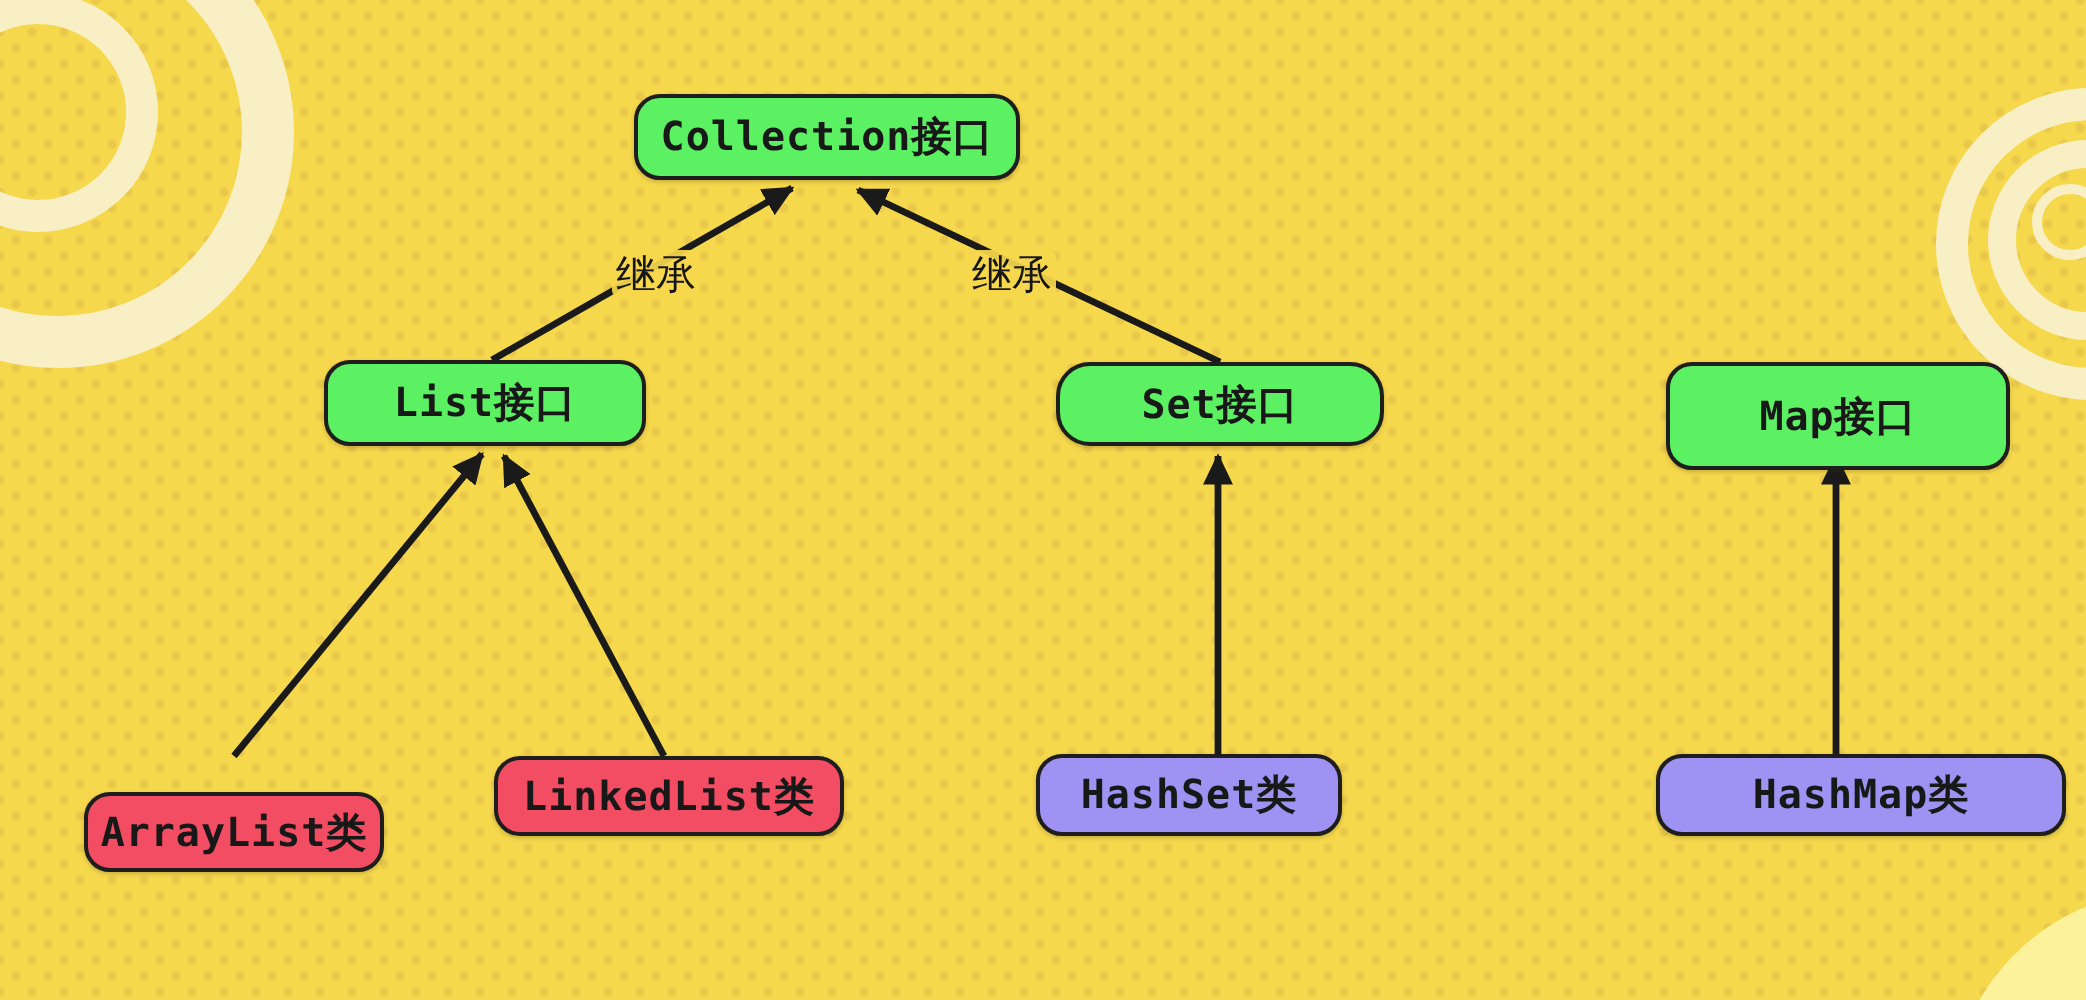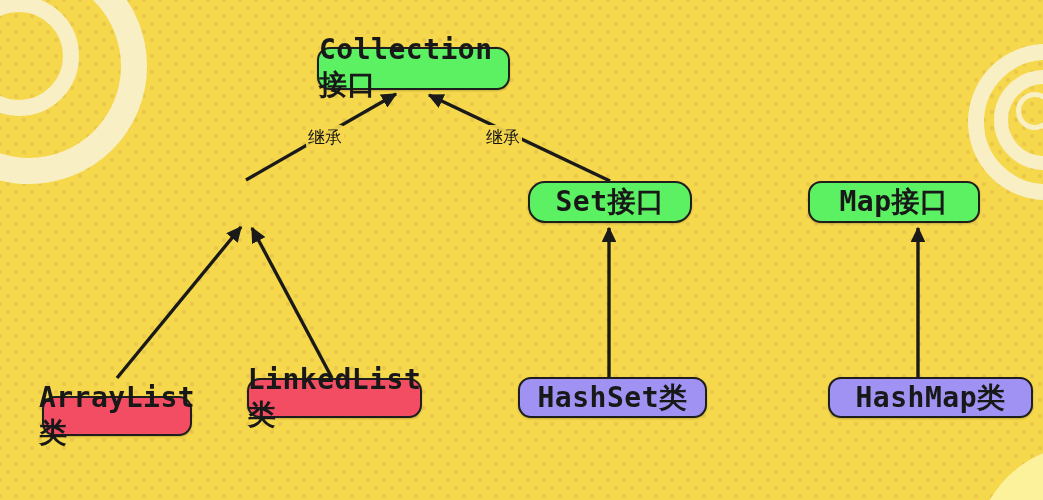--- a/index.html
+++ b/index.html
@@ -52,7 +52,7 @@
     position: absolute; z-index: 4;
     display: flex; align-items: center; justify-content: center;
     border: 2.5px solid #1e1e1e; border-radius: 13px;
-    font-size: 28px; font-weight: bold; color: #181818;
+    font-size: 20px; font-weight: bold; color: #181818;
     letter-spacing: 0.5px;
     box-sizing: border-box;
     box-shadow: 0 1px 2px rgba(60,50,0,0.25);

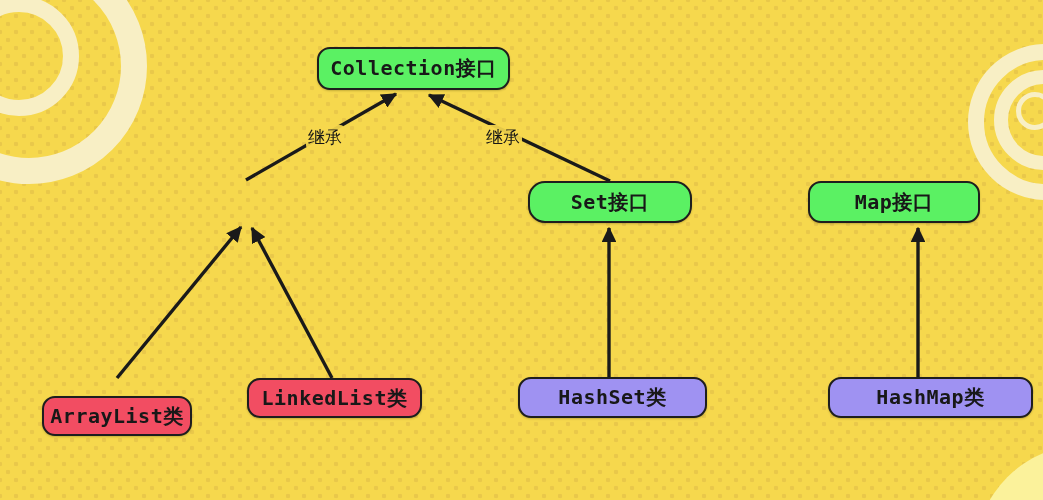--- a/index.html
+++ b/index.html
@@ -40,7 +40,7 @@
   .edge-label {
     position: absolute; z-index: 3;
     font-family: "DejaVu Sans", "Liberation Sans", sans-serif;
-    font-size: 17px; color: #161616; line-height: 24px;
+    font-size: 20px; color: #161616; line-height: 24px;
     background: rgba(246,216,77,0.92);
     padding: 0 2px; border-radius: 4px;
   }

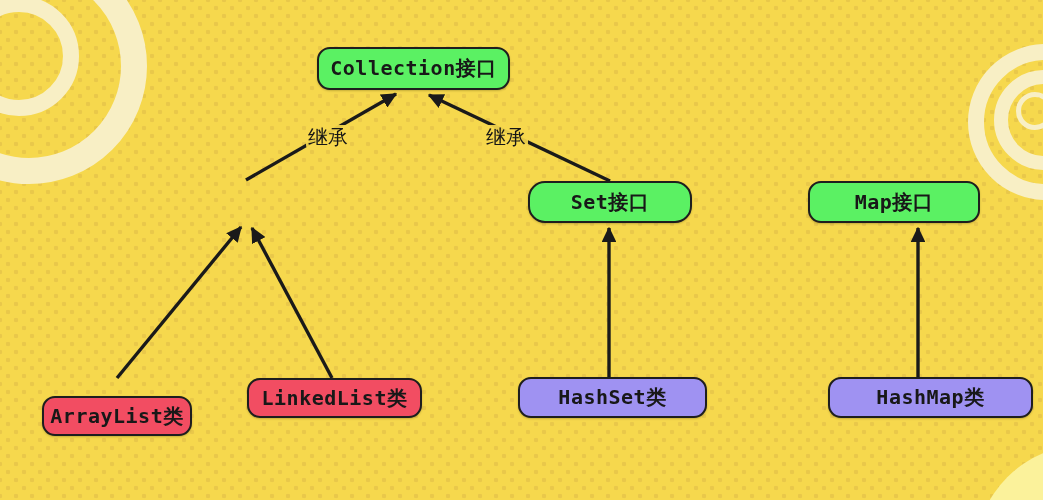--- a/index.html
+++ b/index.html
@@ -100,6 +100,7 @@
   <div class="edge-label edge-label-inherit-right">继承</div>
 
   <div id="node-collection" class="node node-interface">Collection接口</div>
+  <div id="node-list" class="node node-interface">List接口</div>
   <div id="node-set" class="node node-interface">Set接口</div>
   <div id="node-map" class="node node-interface">Map接口</div>
   <div id="node-arraylist" class="node node-class-red">ArrayList类</div>

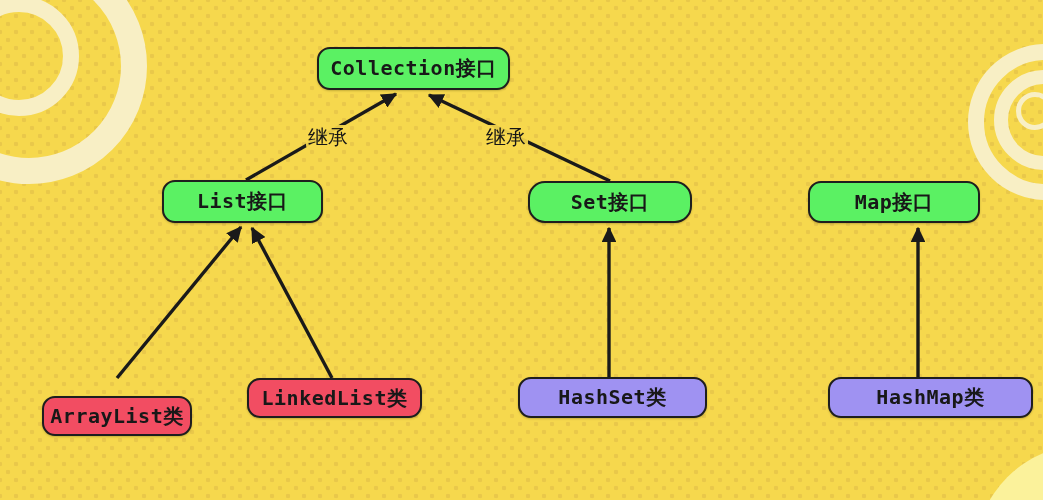--- a/index.html
+++ b/index.html
@@ -64,7 +64,7 @@
   #node-collection { left: 317px; top: 47px;  width: 193px; height: 43px; }
   #node-list       { left: 162px; top: 180px; width: 161px; height: 43px; }
   #node-set        { left: 528px; top: 181px; width: 164px; height: 42px; border-radius: 17px; }
-  #node-map        { left: 808px; top: 181px; width: 172px; height: 42px; }
+  #node-map        { left: 833px; top: 181px; width: 172px; height: 54px; }
   #node-arraylist  { left: 42px;  top: 396px; width: 150px; height: 40px; }
   #node-linkedlist { left: 247px; top: 378px; width: 175px; height: 40px; }
   #node-hashset    { left: 518px; top: 377px; width: 189px; height: 41px; }

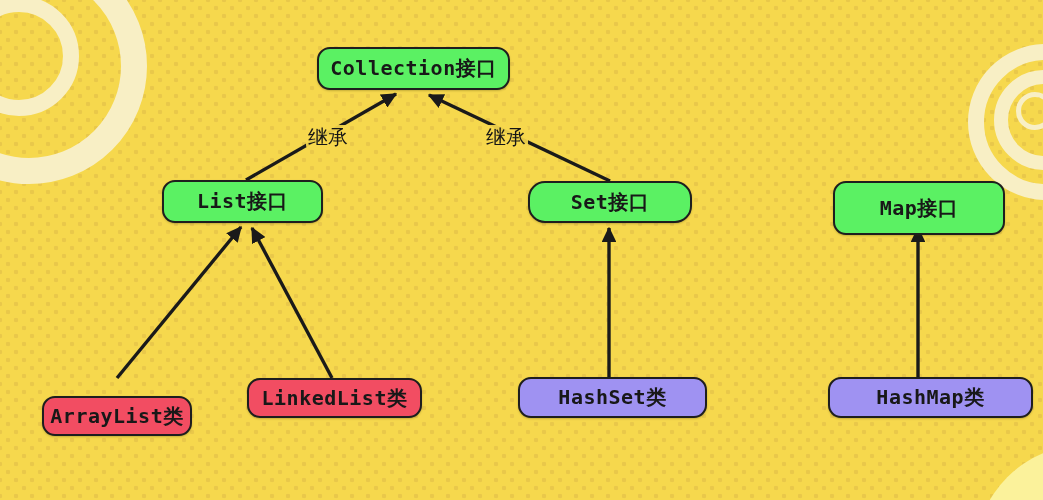--- a/index.html
+++ b/index.html
@@ -67,7 +67,7 @@
   #node-map        { left: 833px; top: 181px; width: 172px; height: 54px; }
   #node-arraylist  { left: 42px;  top: 396px; width: 150px; height: 40px; }
   #node-linkedlist { left: 247px; top: 378px; width: 175px; height: 40px; }
-  #node-hashset    { left: 518px; top: 377px; width: 189px; height: 41px; }
+  #node-hashset    { left: 518px; top: 377px; width: 153px; height: 41px; }
   #node-hashmap    { left: 828px; top: 377px; width: 205px; height: 41px; }
 </style>
 </head>

